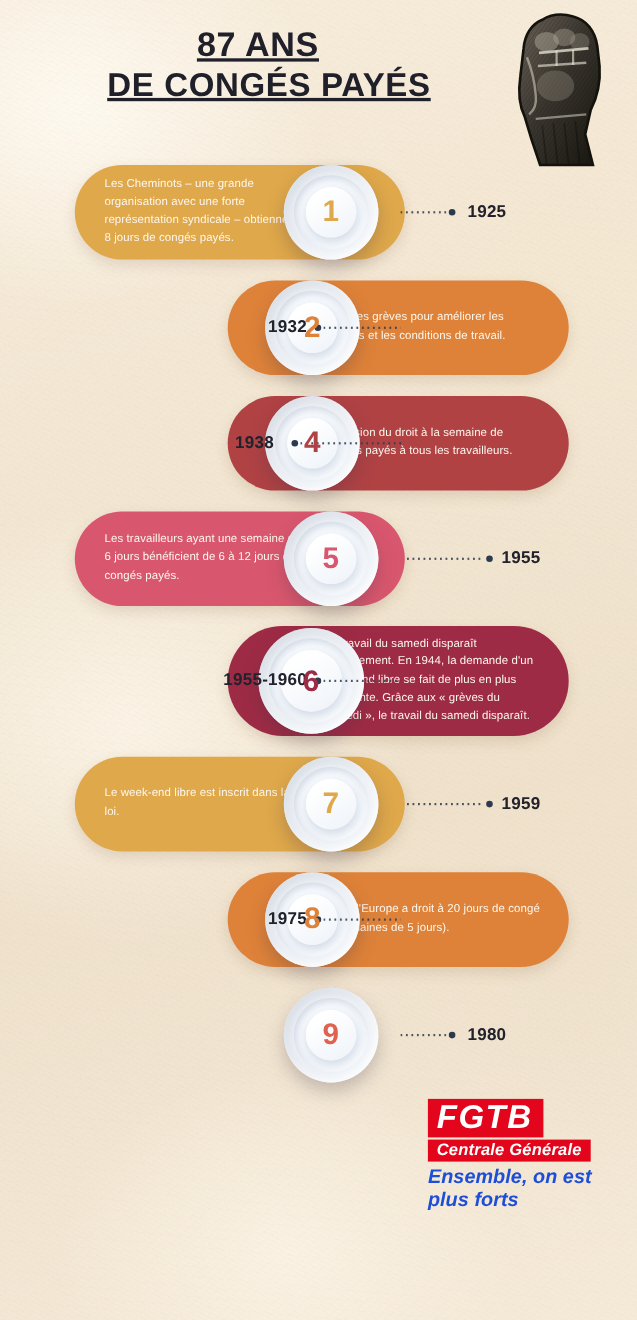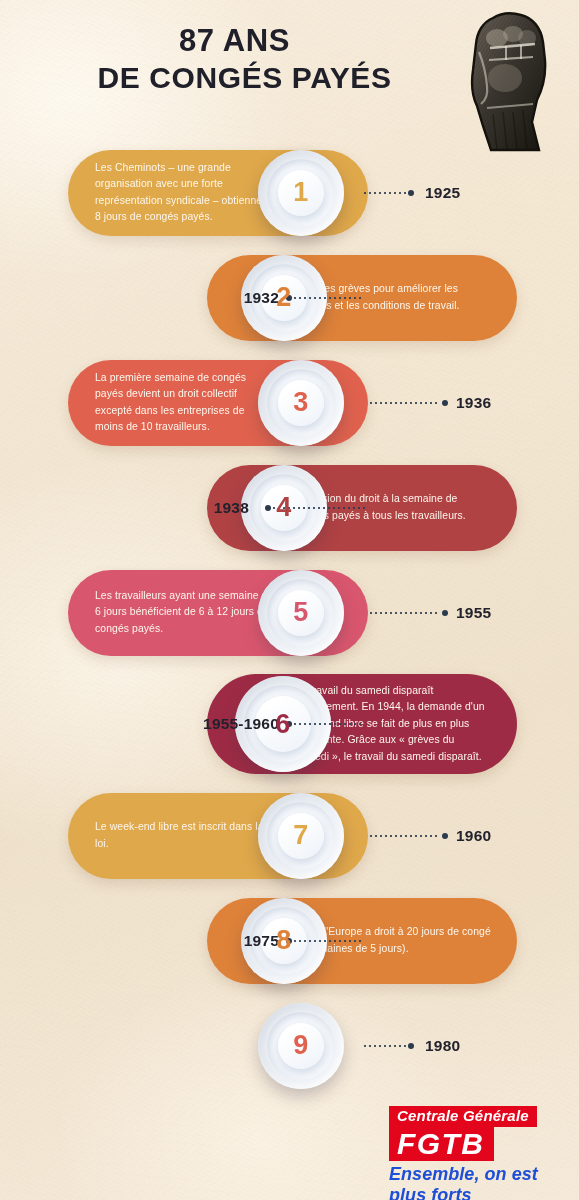--- a/index.html
+++ b/index.html
@@ -48,6 +48,7 @@
     left: 0; right: 110px; top: 22px;
     text-align: center;
     color: #20202a;
+    text-decoration: underline;
   }
   #title-block .tline {
     font-weight: 700;

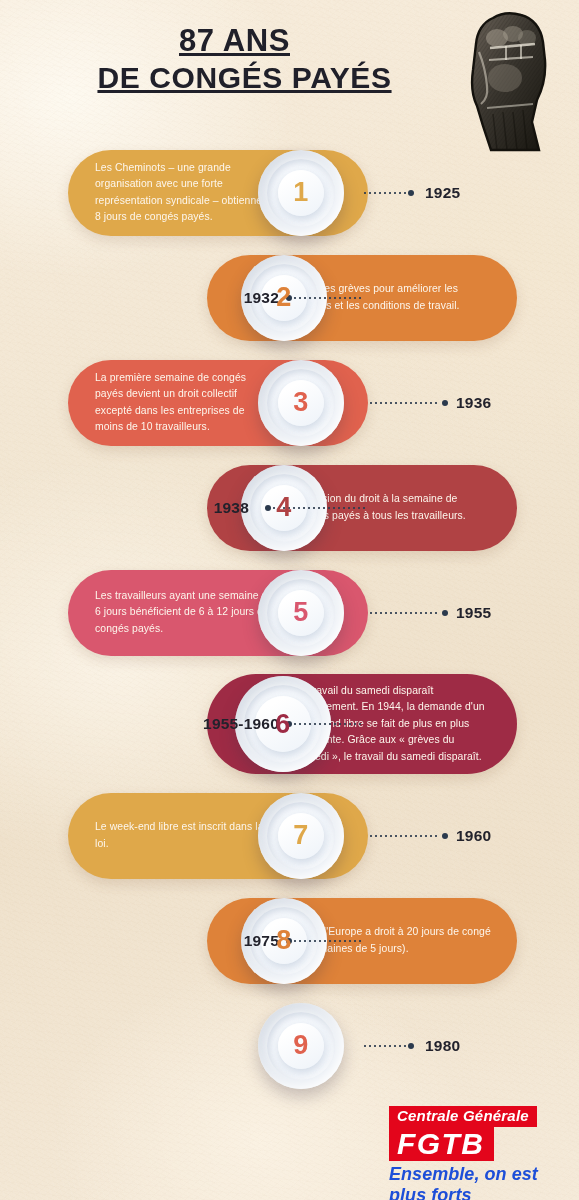--- a/index.html
+++ b/index.html
@@ -336,19 +336,6 @@
       <div class="year">1932</div>
     </div>
 
-    <div class="timeline-row row-left">
-      <div class="pill" style="background:#e0624e;">
-        <div class="pill-text">La première semaine de congés payés devient un droit collectif excepté dans les entreprises de moins de 10 travailleurs.</div>
-      </div>
-      <div class="badge">
-        <span class="badge-num" style="color:#e0624e;">3</span>
-      </div>
-      <div class="connector">
-        <span class="dots"></span>
-        <span class="enddot"></span>
-      </div>
-      <div class="year">1936</div>
-    </div>
 
     <div class="timeline-row row-right wide-conn">
       <div class="pill" style="background:#b04244;">

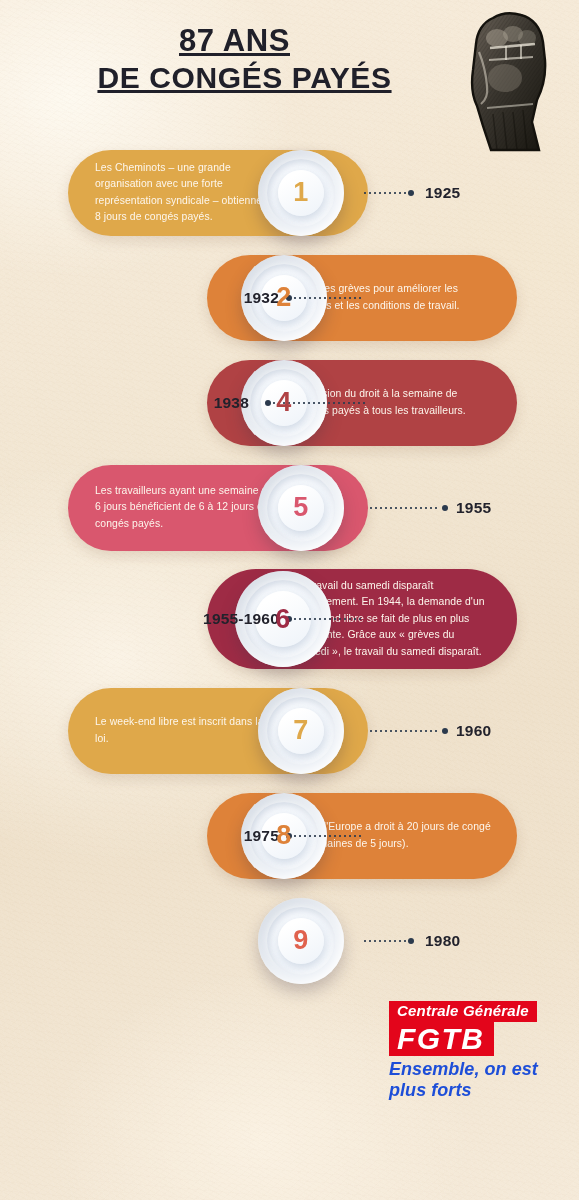--- a/index.html
+++ b/index.html
@@ -390,7 +390,7 @@
         <span class="dots"></span>
         <span class="enddot"></span>
       </div>
-      <div class="year">1960</div>
+      <div class="year">1959</div>
     </div>
 
     <div class="timeline-row row-right">

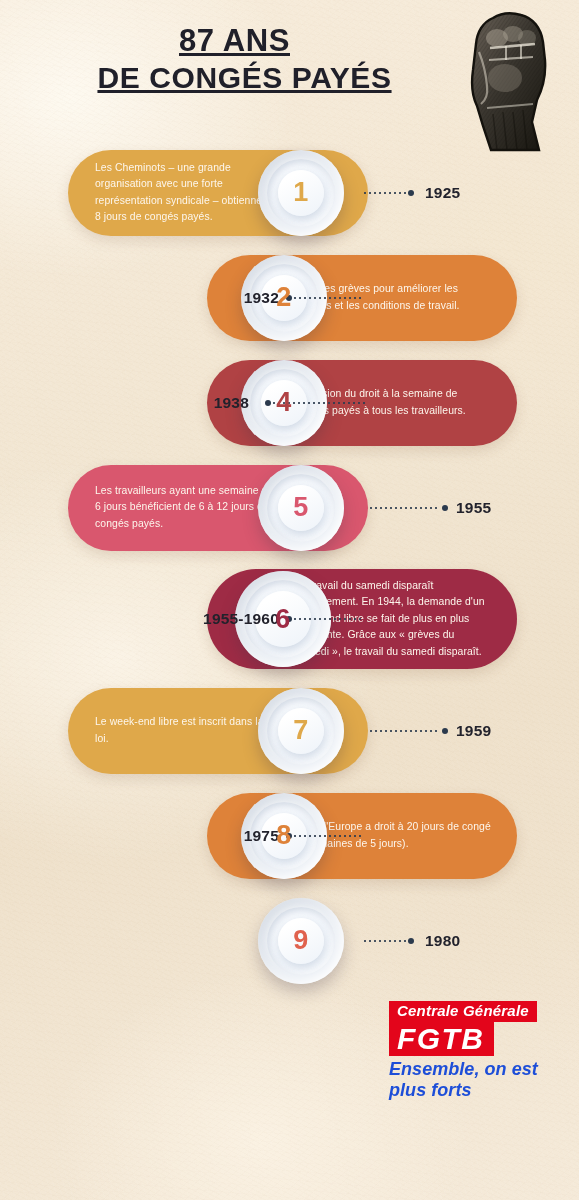--- a/index.html
+++ b/index.html
@@ -422,8 +422,8 @@
 
   <div id="footer">
     <div id="fgtb-logo">
+      <div><span id="fgtb-wordmark">FGTB</span></div>
       <div><span id="fgtb-subtitle">Centrale Générale</span></div>
-      <div><span id="fgtb-wordmark">FGTB</span></div>
       <span id="fgtb-tagline">Ensemble, on est plus forts</span>
     </div>
   </div>

